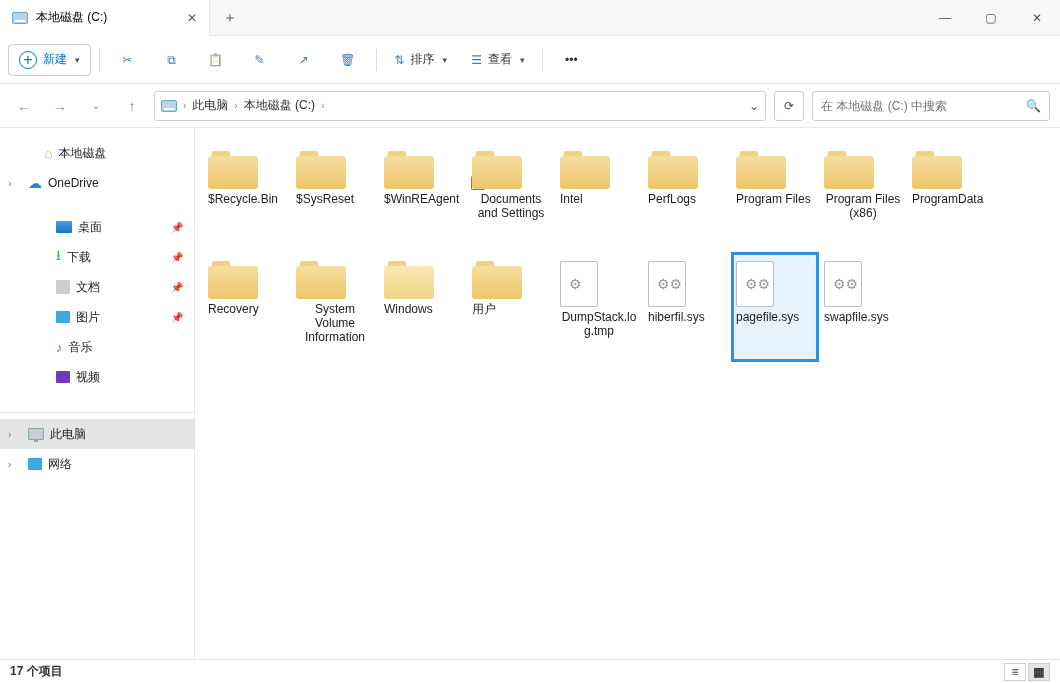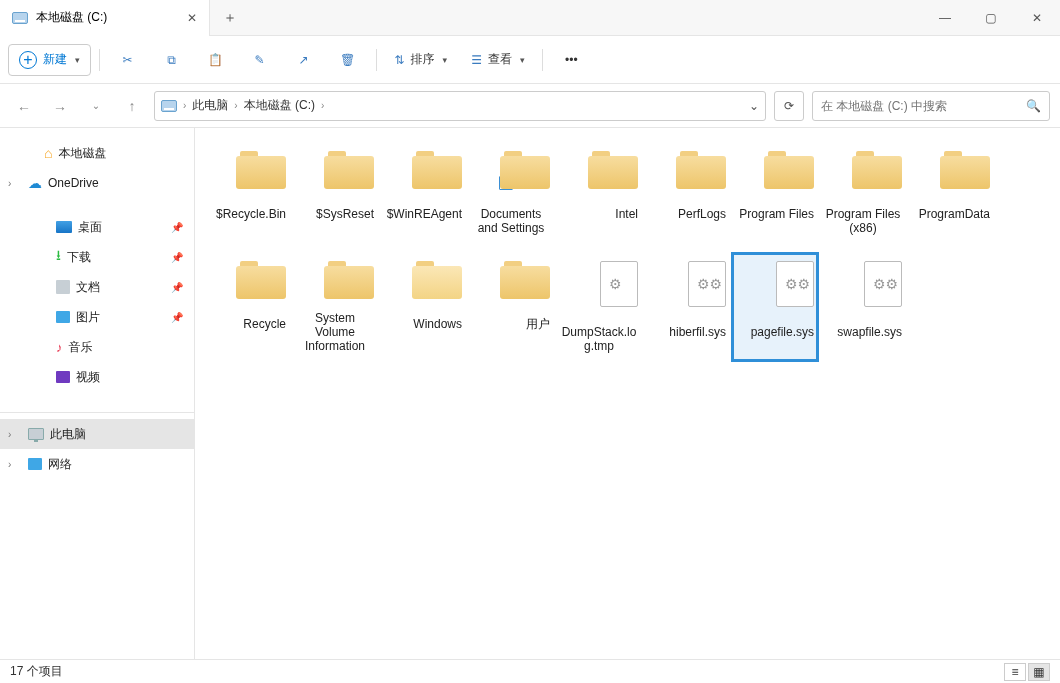--- a/index.html
+++ b/index.html
@@ -42,7 +42,7 @@
 .side-sep { height: 1px; background: #e5e5e5; margin: 6px 0; }
 
 .content { flex: 1; padding: 14px 8px; display: flex; flex-wrap: wrap; align-content: flex-start; gap: 0; }
-.item { width: 88px; height: 110px; display: flex; flex-direction: column; align-items: flex-end; padding: 6px 2px; text-align: center; gap: 18px; border: 3px solid transparent; }
+.item { width: 88px; height: 110px; display: flex; flex-direction: column; align-items: flex-start; padding: 6px 2px; text-align: center; gap: 3px; border: 3px solid transparent; }
 .item.selected { border: 3px solid #2f8fd8; background: #e7f2fb; }
 .item .label { font-size: 12px; line-height: 14px; color: #222; word-break: break-word; }
 

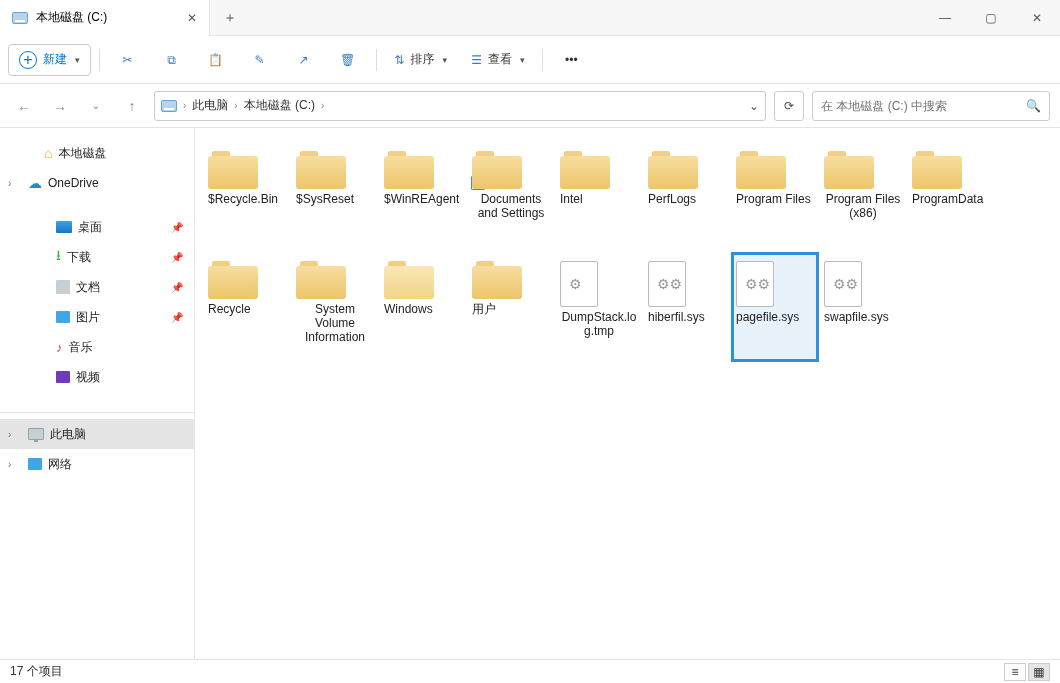--- a/index.html
+++ b/index.html
@@ -251,7 +251,7 @@
       </div>
       <div class="item">
         <div class="folder-large"></div>
-        <span class="label">Recycle</span>
+        <span class="label">Recovery</span>
       </div>
       <div class="item">
         <div class="folder-large"></div>

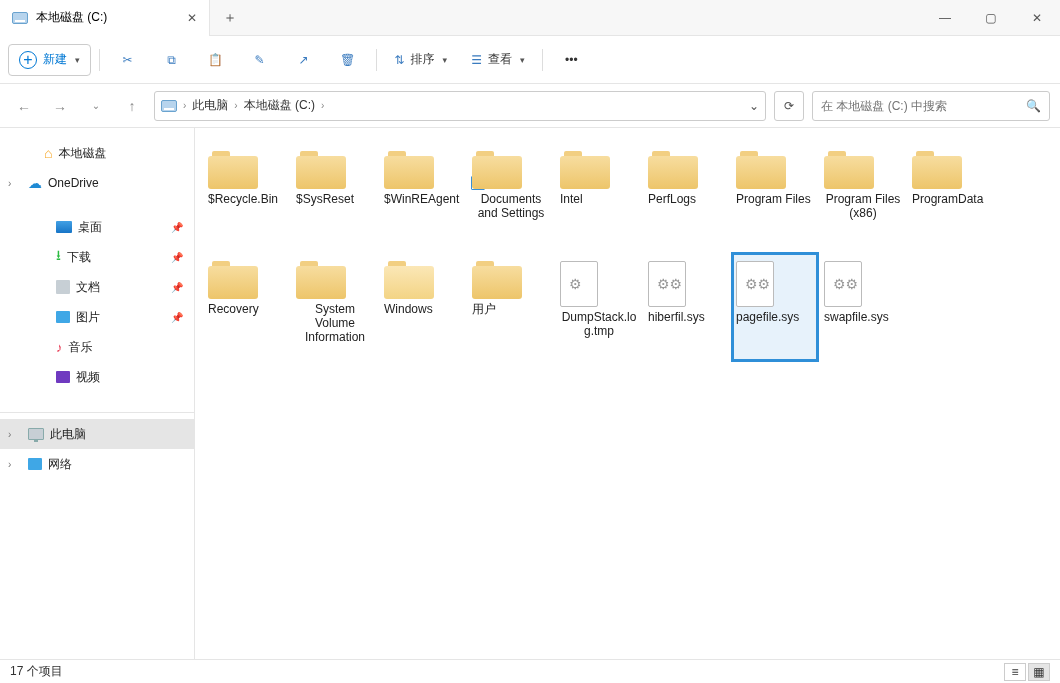--- a/index.html
+++ b/index.html
@@ -46,7 +46,7 @@
 .item.selected { border: 3px solid #2f8fd8; background: #e7f2fb; }
 .item .label { font-size: 12px; line-height: 14px; color: #222; word-break: break-word; }
 
-.statusbar { height: 24px; border-top: 1px solid #e5e5e5; display: flex; align-items: center; padding: 0 10px; font-size: 12px; color: #333; }
+.statusbar { height: 24px; border-top: 1px solid #e5e5e5; display: flex; align-items: center; padding: 0 10px; font-size: 12px; color: #333; font-weight: bold; }
 .statusbar .views { margin-left: auto; display: flex; gap: 2px; }
 .view-btn { width: 22px; height: 18px; border: 1px solid #ccc; display: flex; align-items: center; justify-content: center; }
 .view-btn.active { background: #e5e5e5; }

